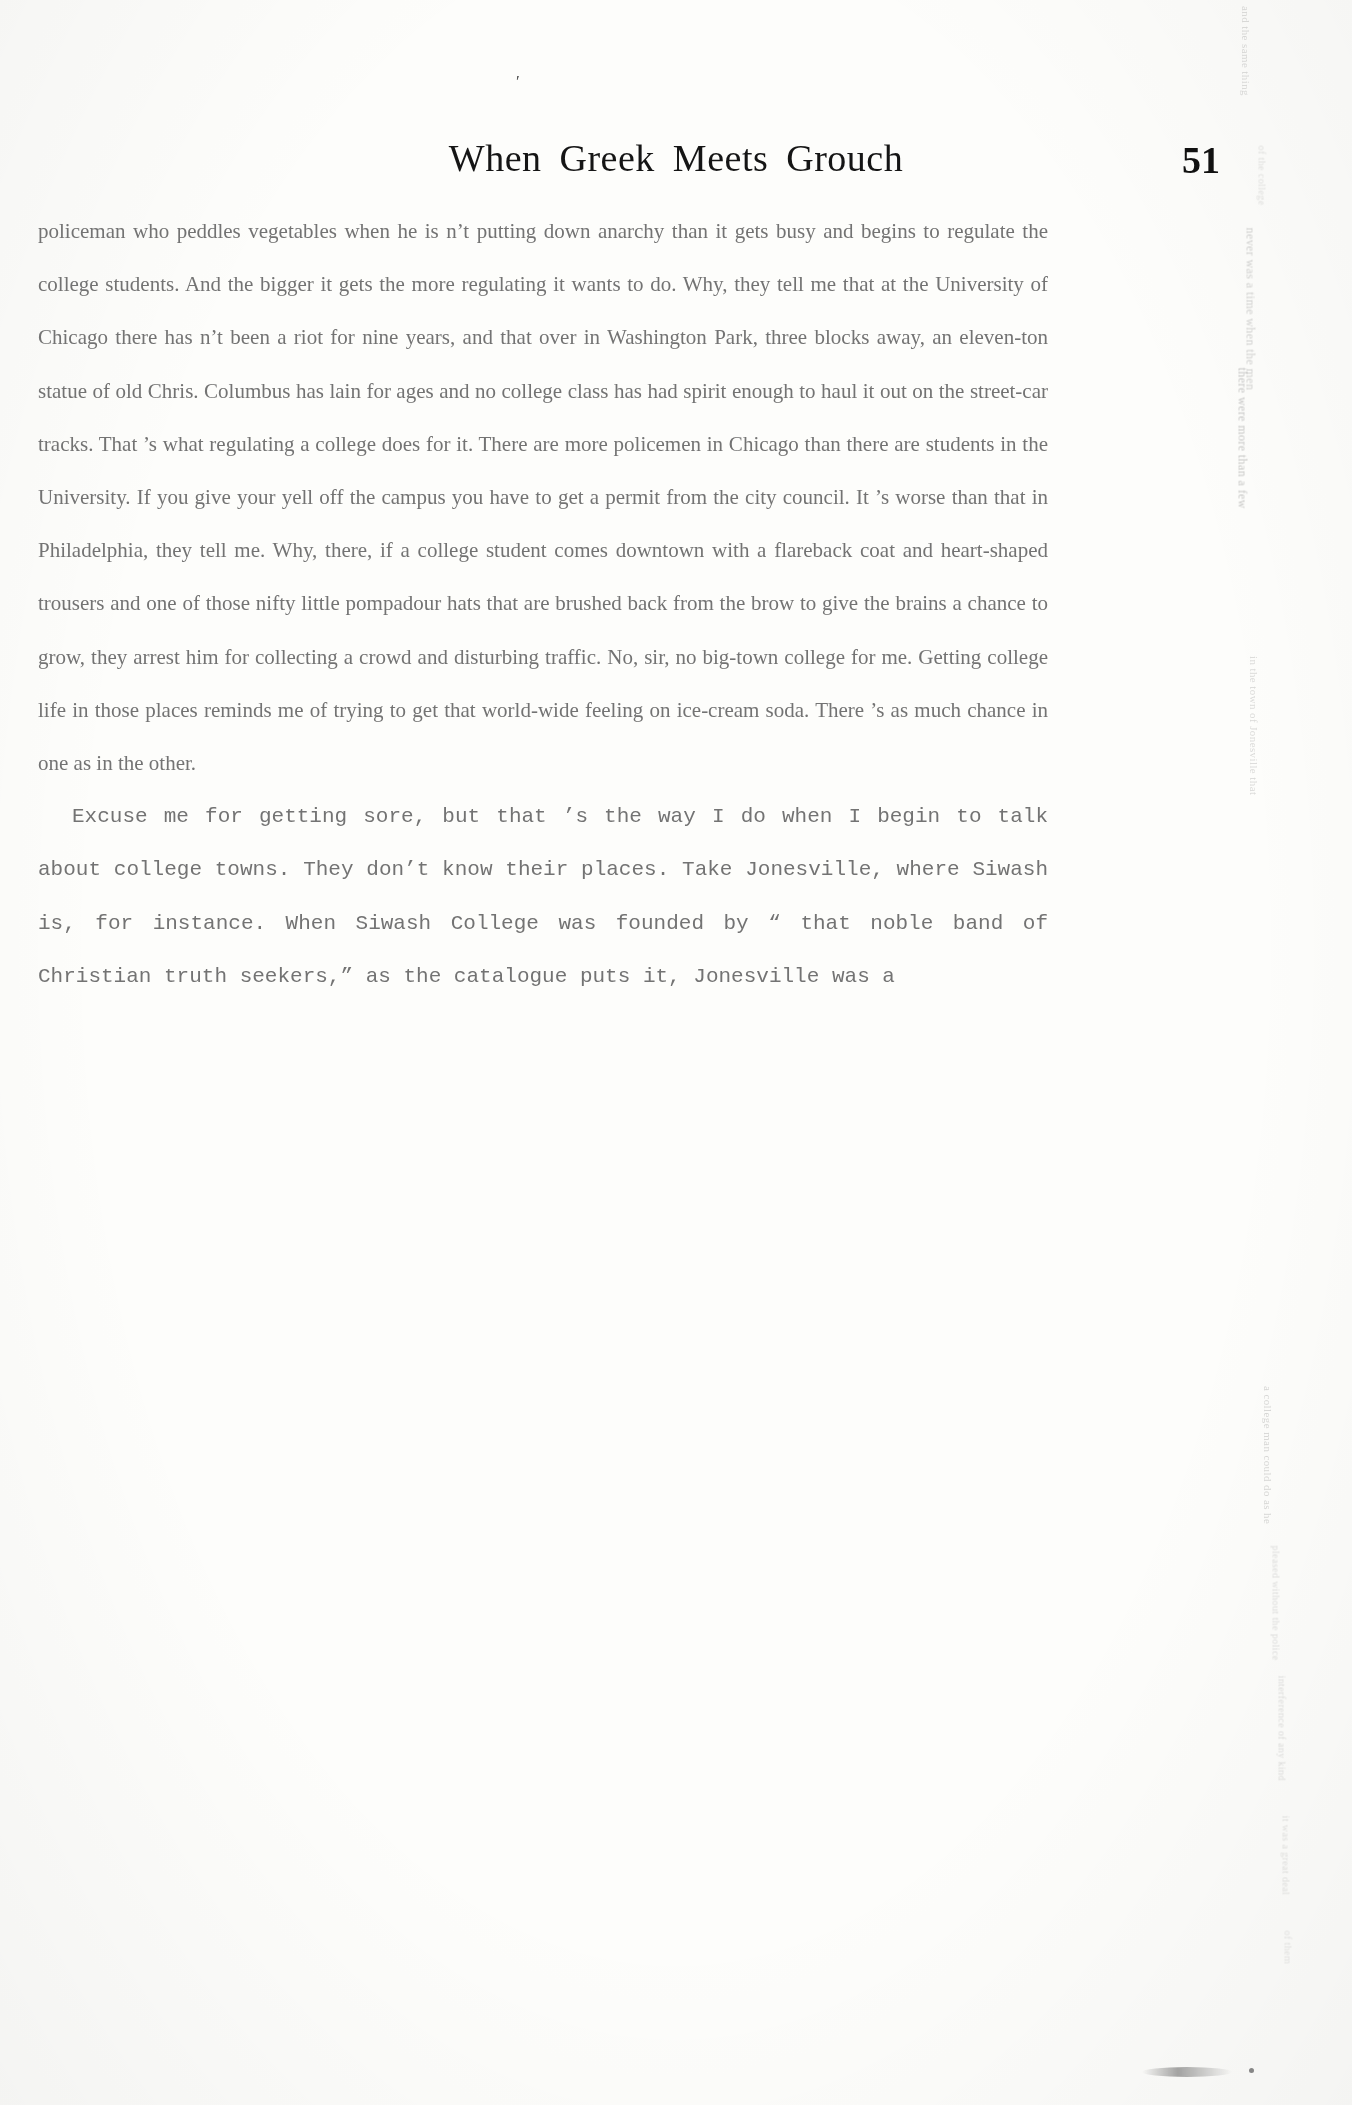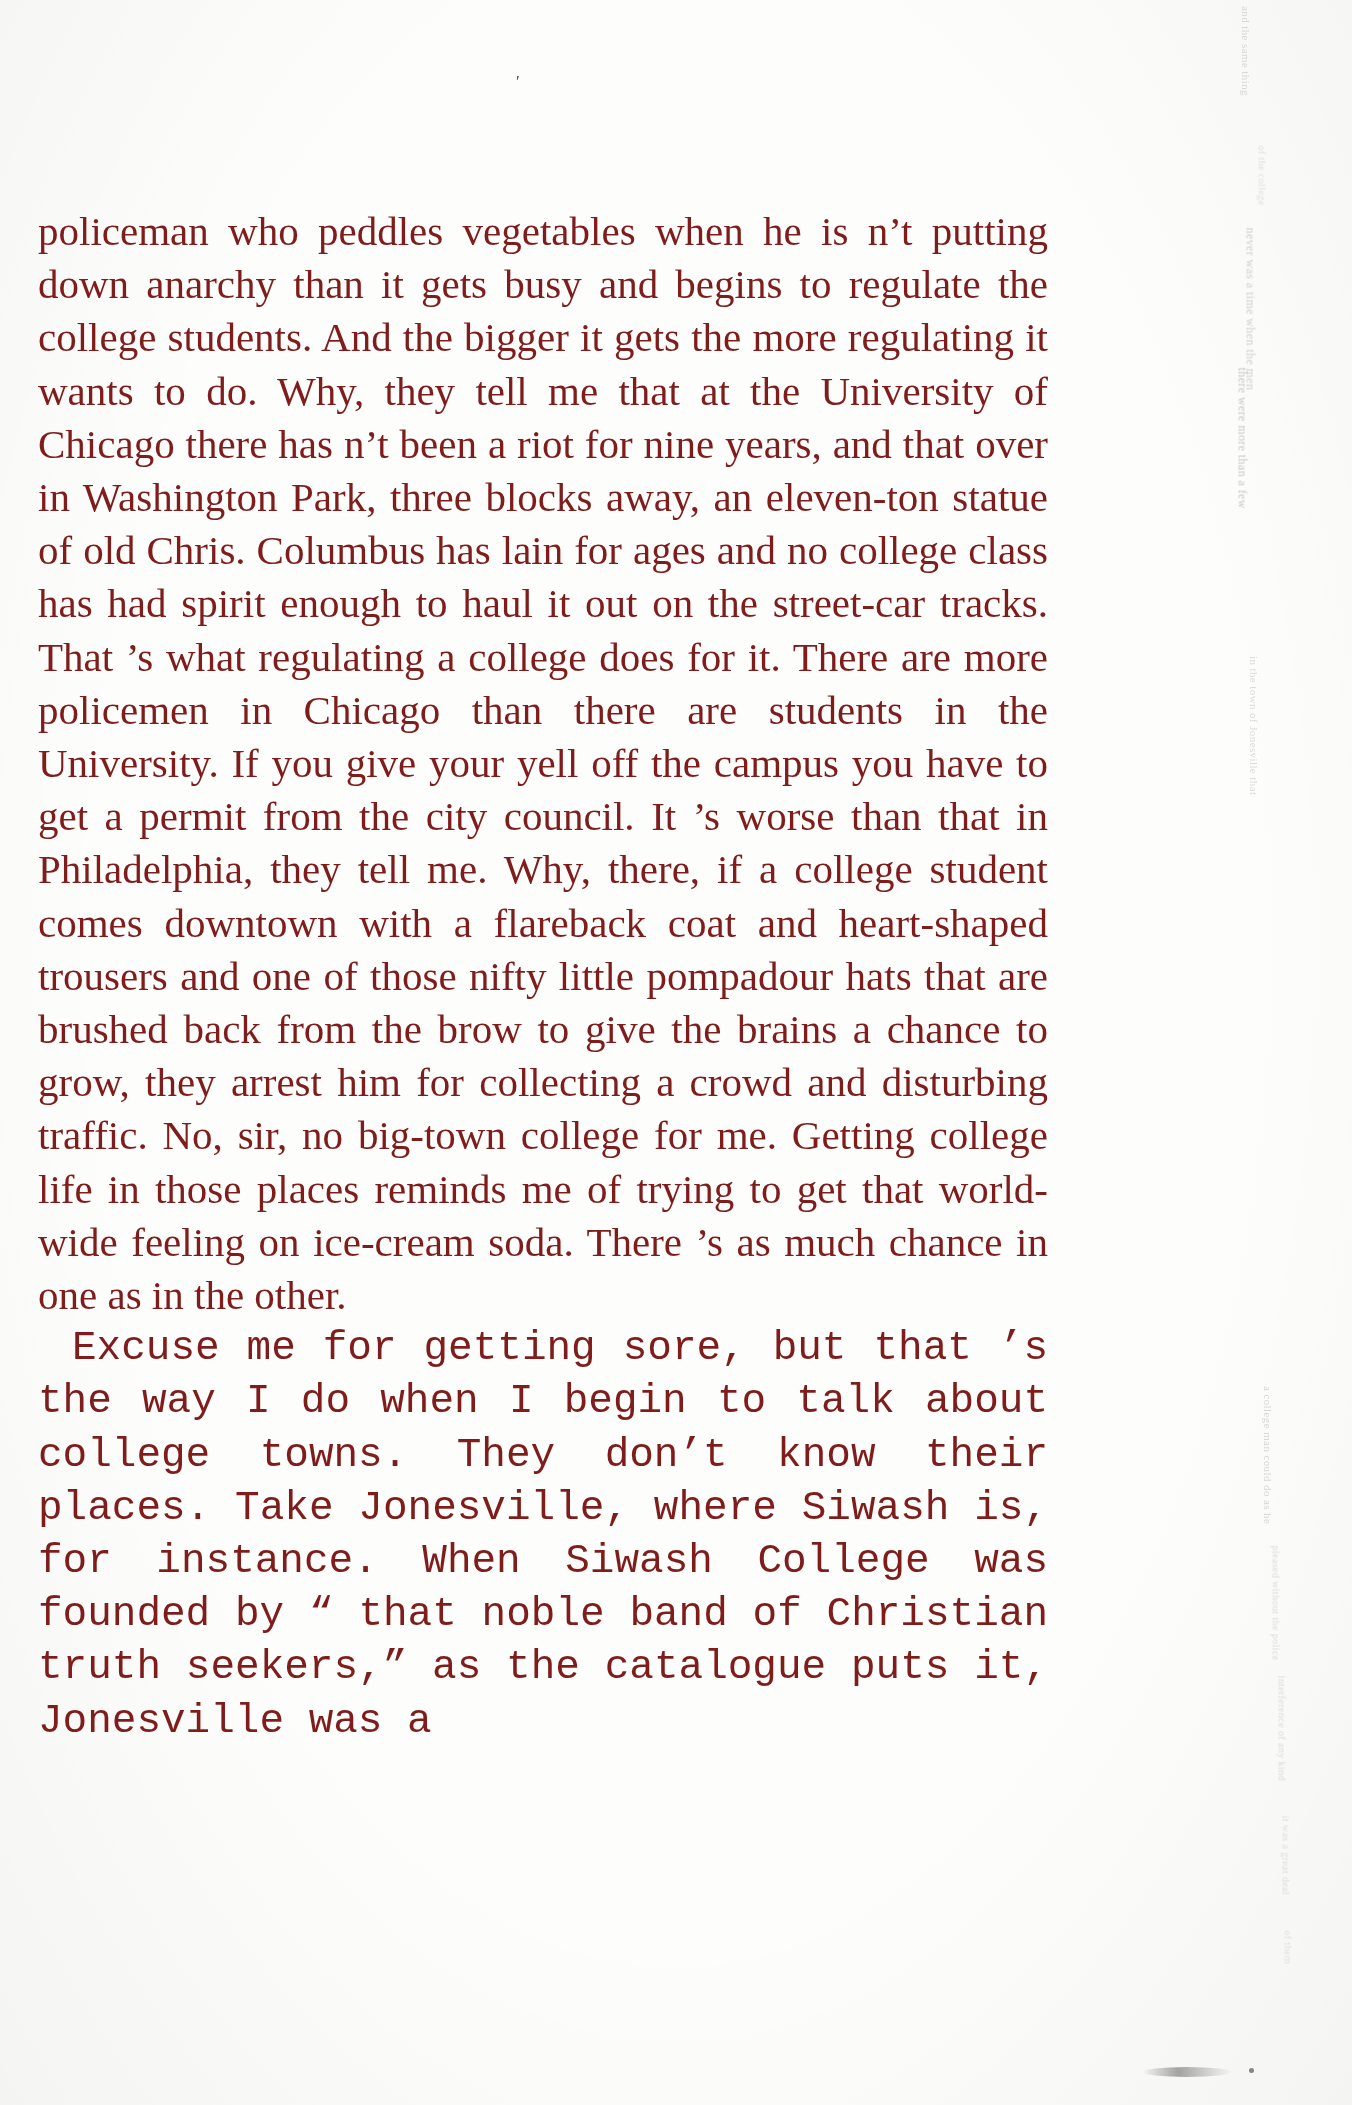--- a/index.html
+++ b/index.html
@@ -152,6 +152,12 @@
 
   <div class="top-mark">′</div>
 
+  <div class="header">
+    <div class="running-head">
+      <span class="word">When</span><span class="word">Greek</span><span class="word">Meets</span><span class="word">Grouch</span>
+    </div>
+    <div class="folio">51</div>
+  </div>
 
   <div class="textblock">
     <p>policeman who peddles vegetables when he is n’t putting down anarchy than it gets busy and begins to regulate the college students.  And the bigger it gets the more regulating it wants to do.  Why, they tell me that at the University of Chicago there has n’t been a riot for nine years, and that over in Washington Park, three blocks away, an eleven-ton statue of old Chris. Columbus has lain for ages and no college class has had spirit enough to haul it out on the street-car tracks.  That ’s what regulating a college does for it.  There are more policemen in Chicago than there are students in the University. If you give your yell off the campus you have to get a permit from the city council.  It ’s worse than that in Philadelphia, they tell me.  Why, there, if a college student comes downtown with a flareback coat and heart-shaped trousers and one of those nifty little pompadour hats that are brushed back from the brow to give the brains a chance to grow, they arrest him for collecting a crowd and disturbing traffic.  No, sir, no big-town college for me.  Getting college life in those places reminds me of trying to get that world-wide feeling on ice-cream soda.  There ’s as much chance in one as in the other.</p>

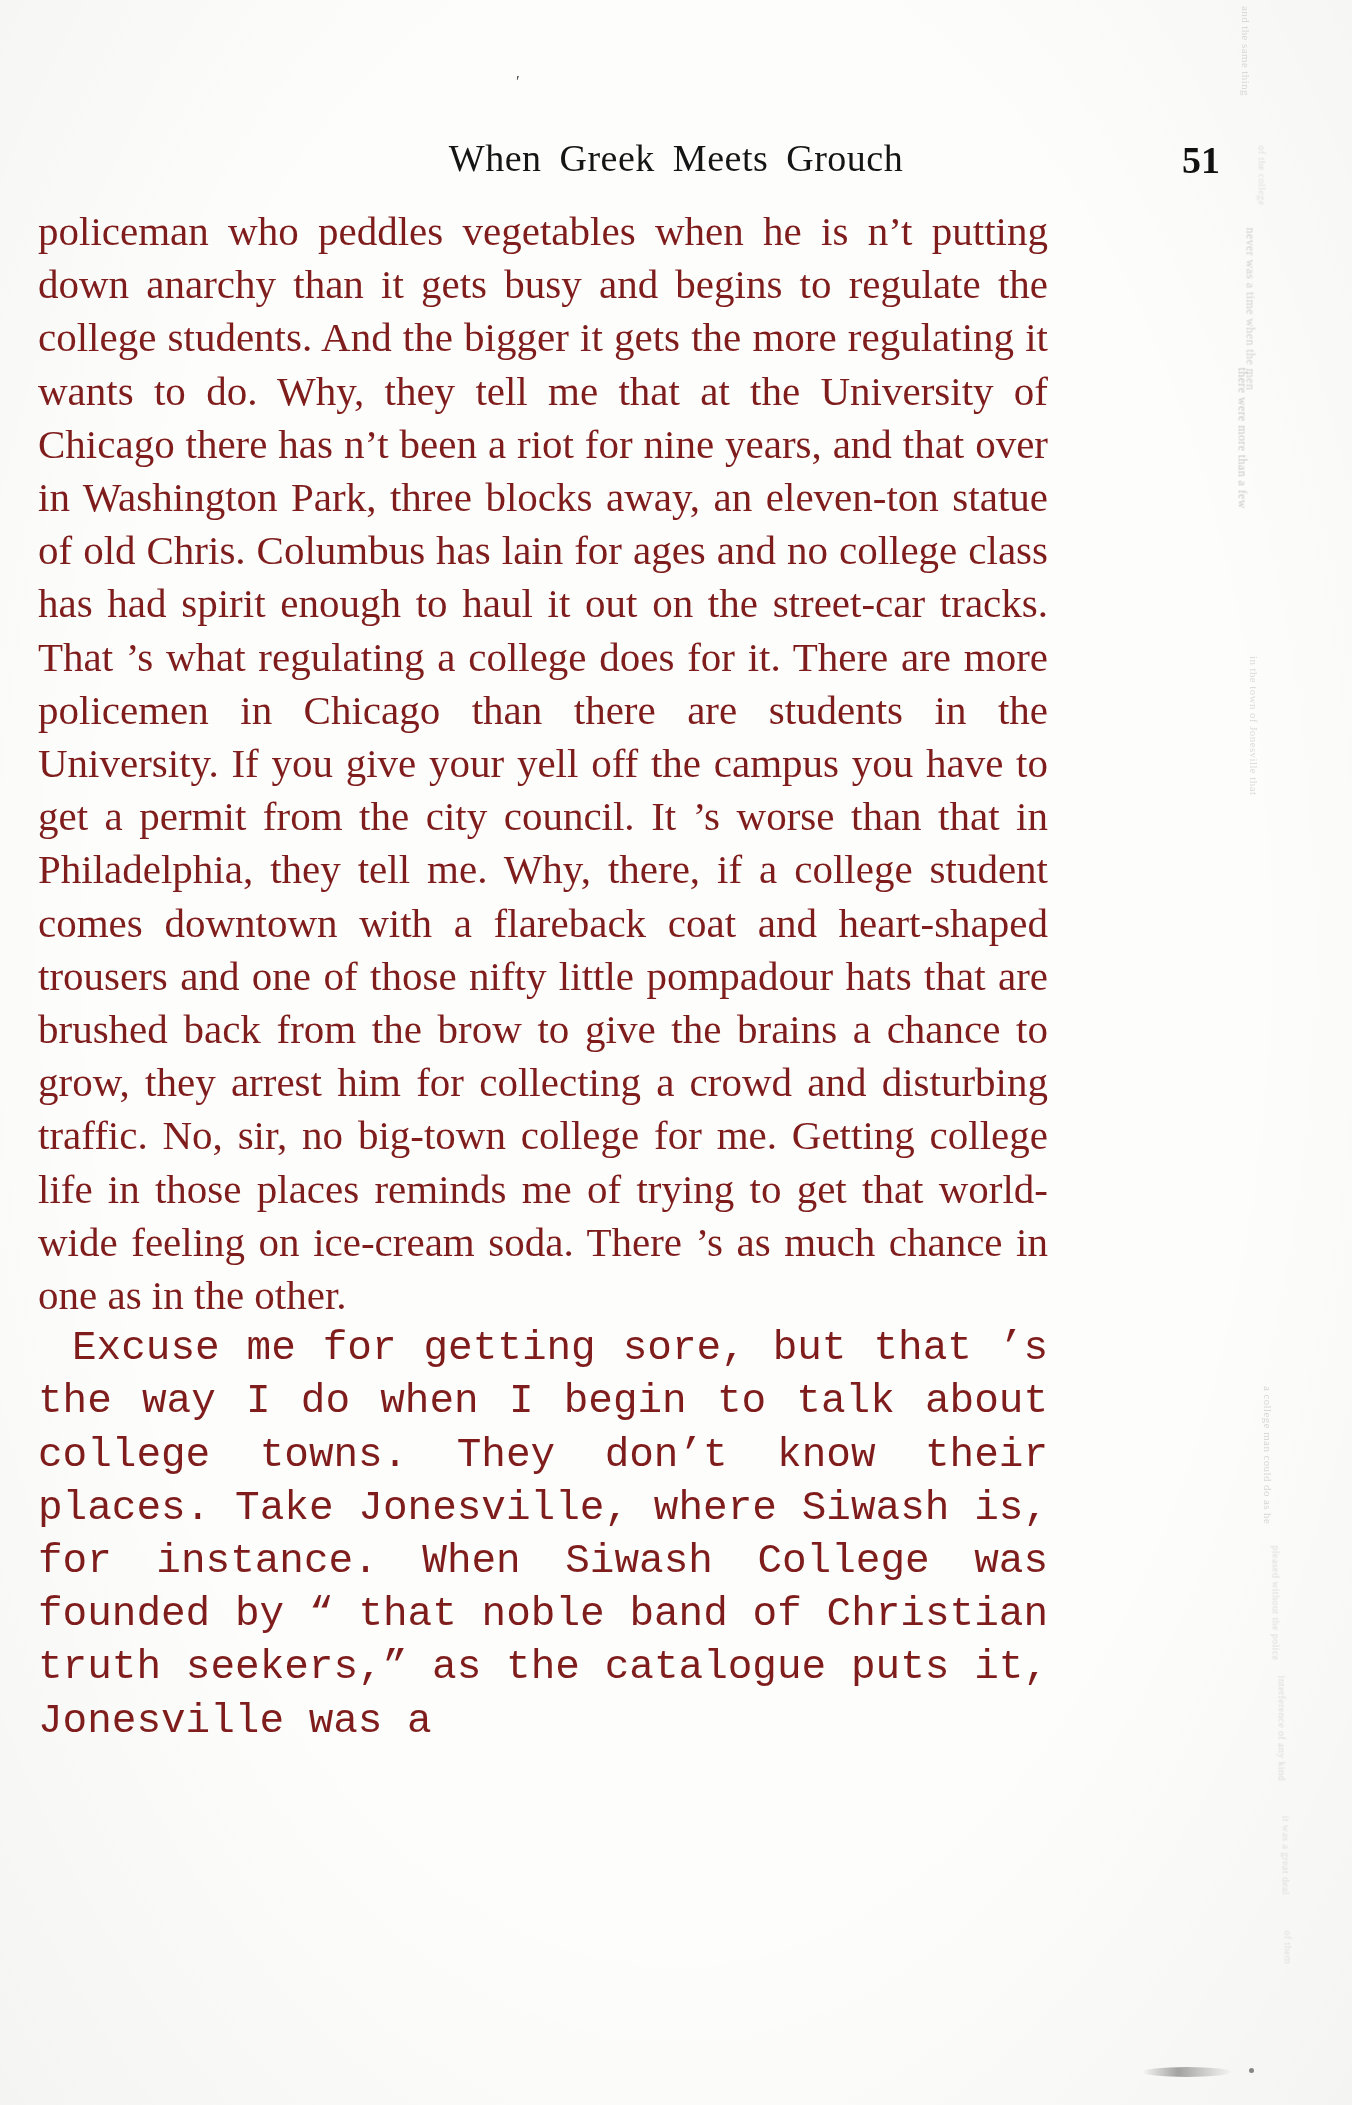--- a/index.html
+++ b/index.html
@@ -75,11 +75,11 @@
     left: 38px;
     top: 205px;
     width: 1010px;
-    font-size: 41px;
+    font-size: 21px;
     line-height: 53.2px;
     text-align: justify;
     text-justify: inter-word;
-    color: #7f1d1d;
+    color: #737373;
   }
   .textblock p {
     margin: 0;

